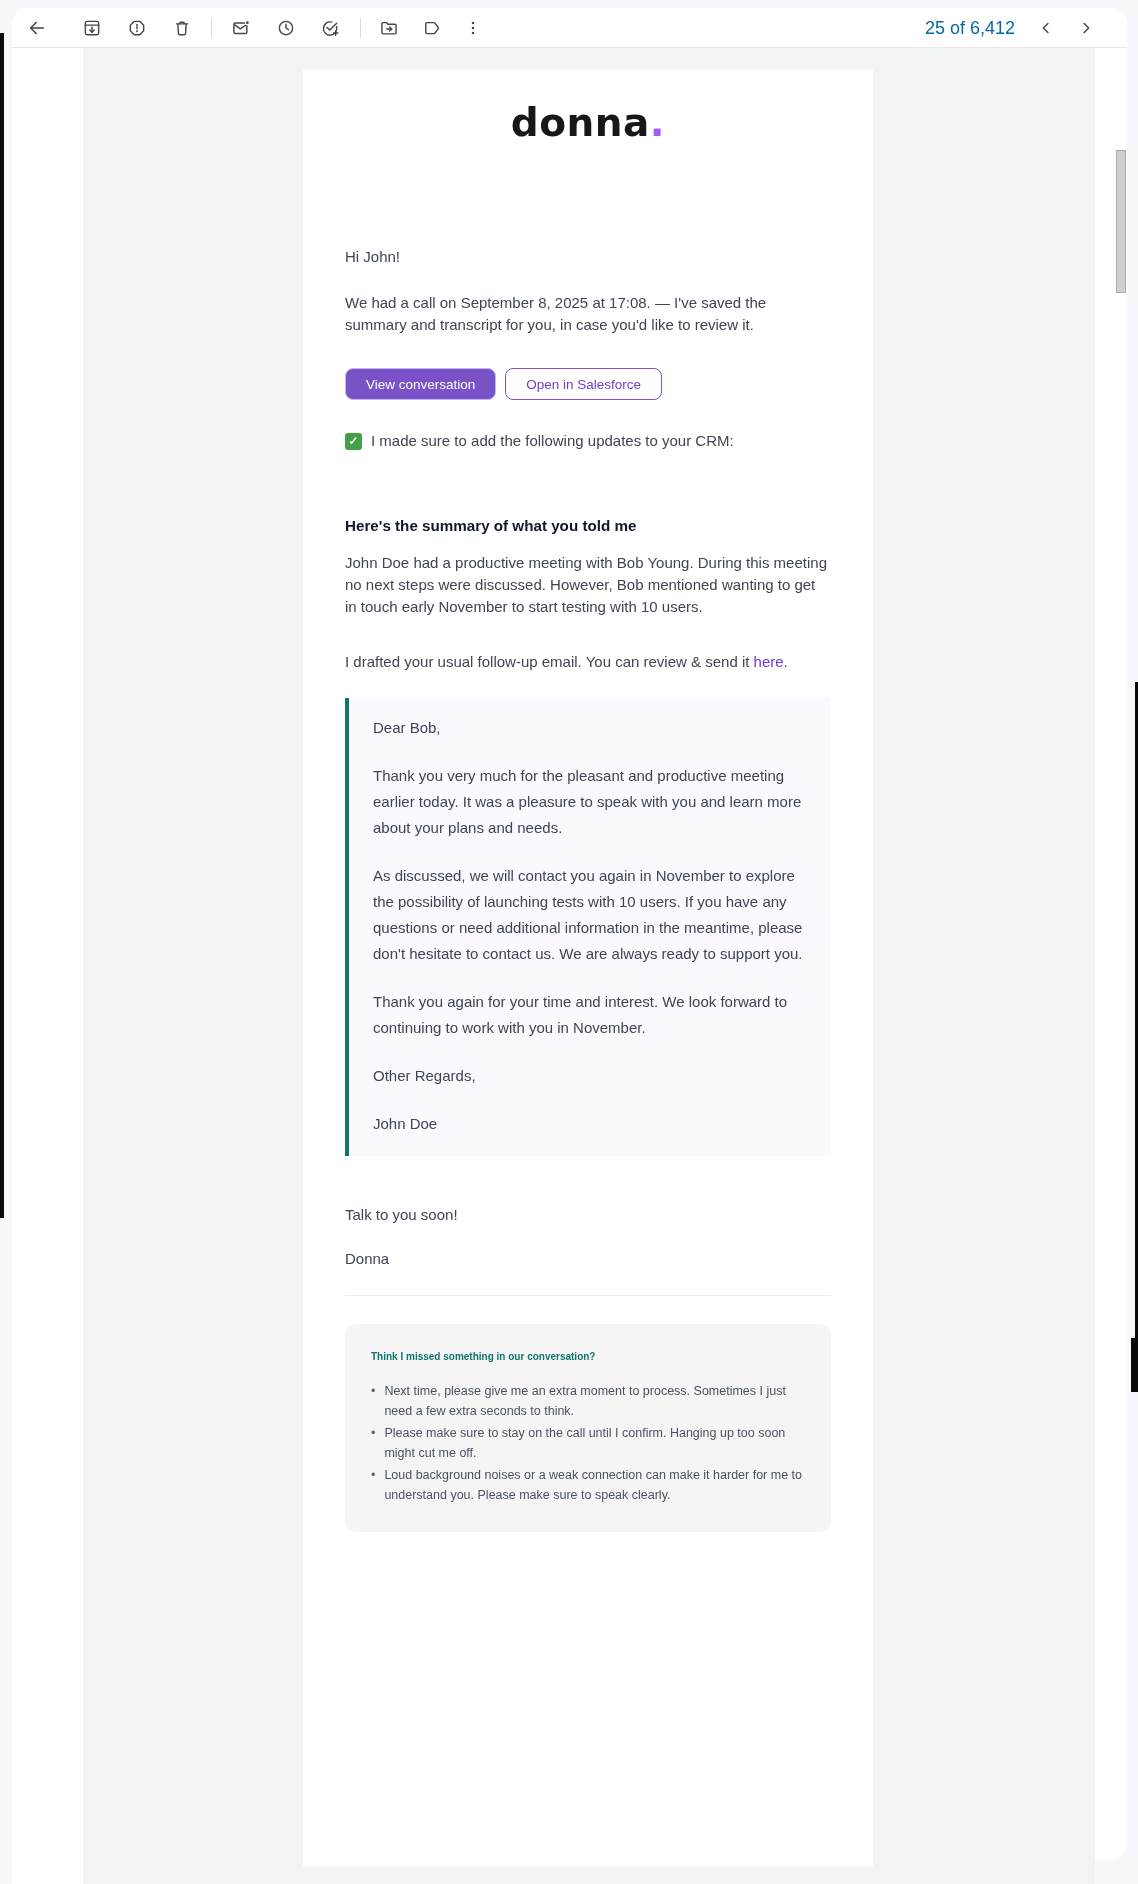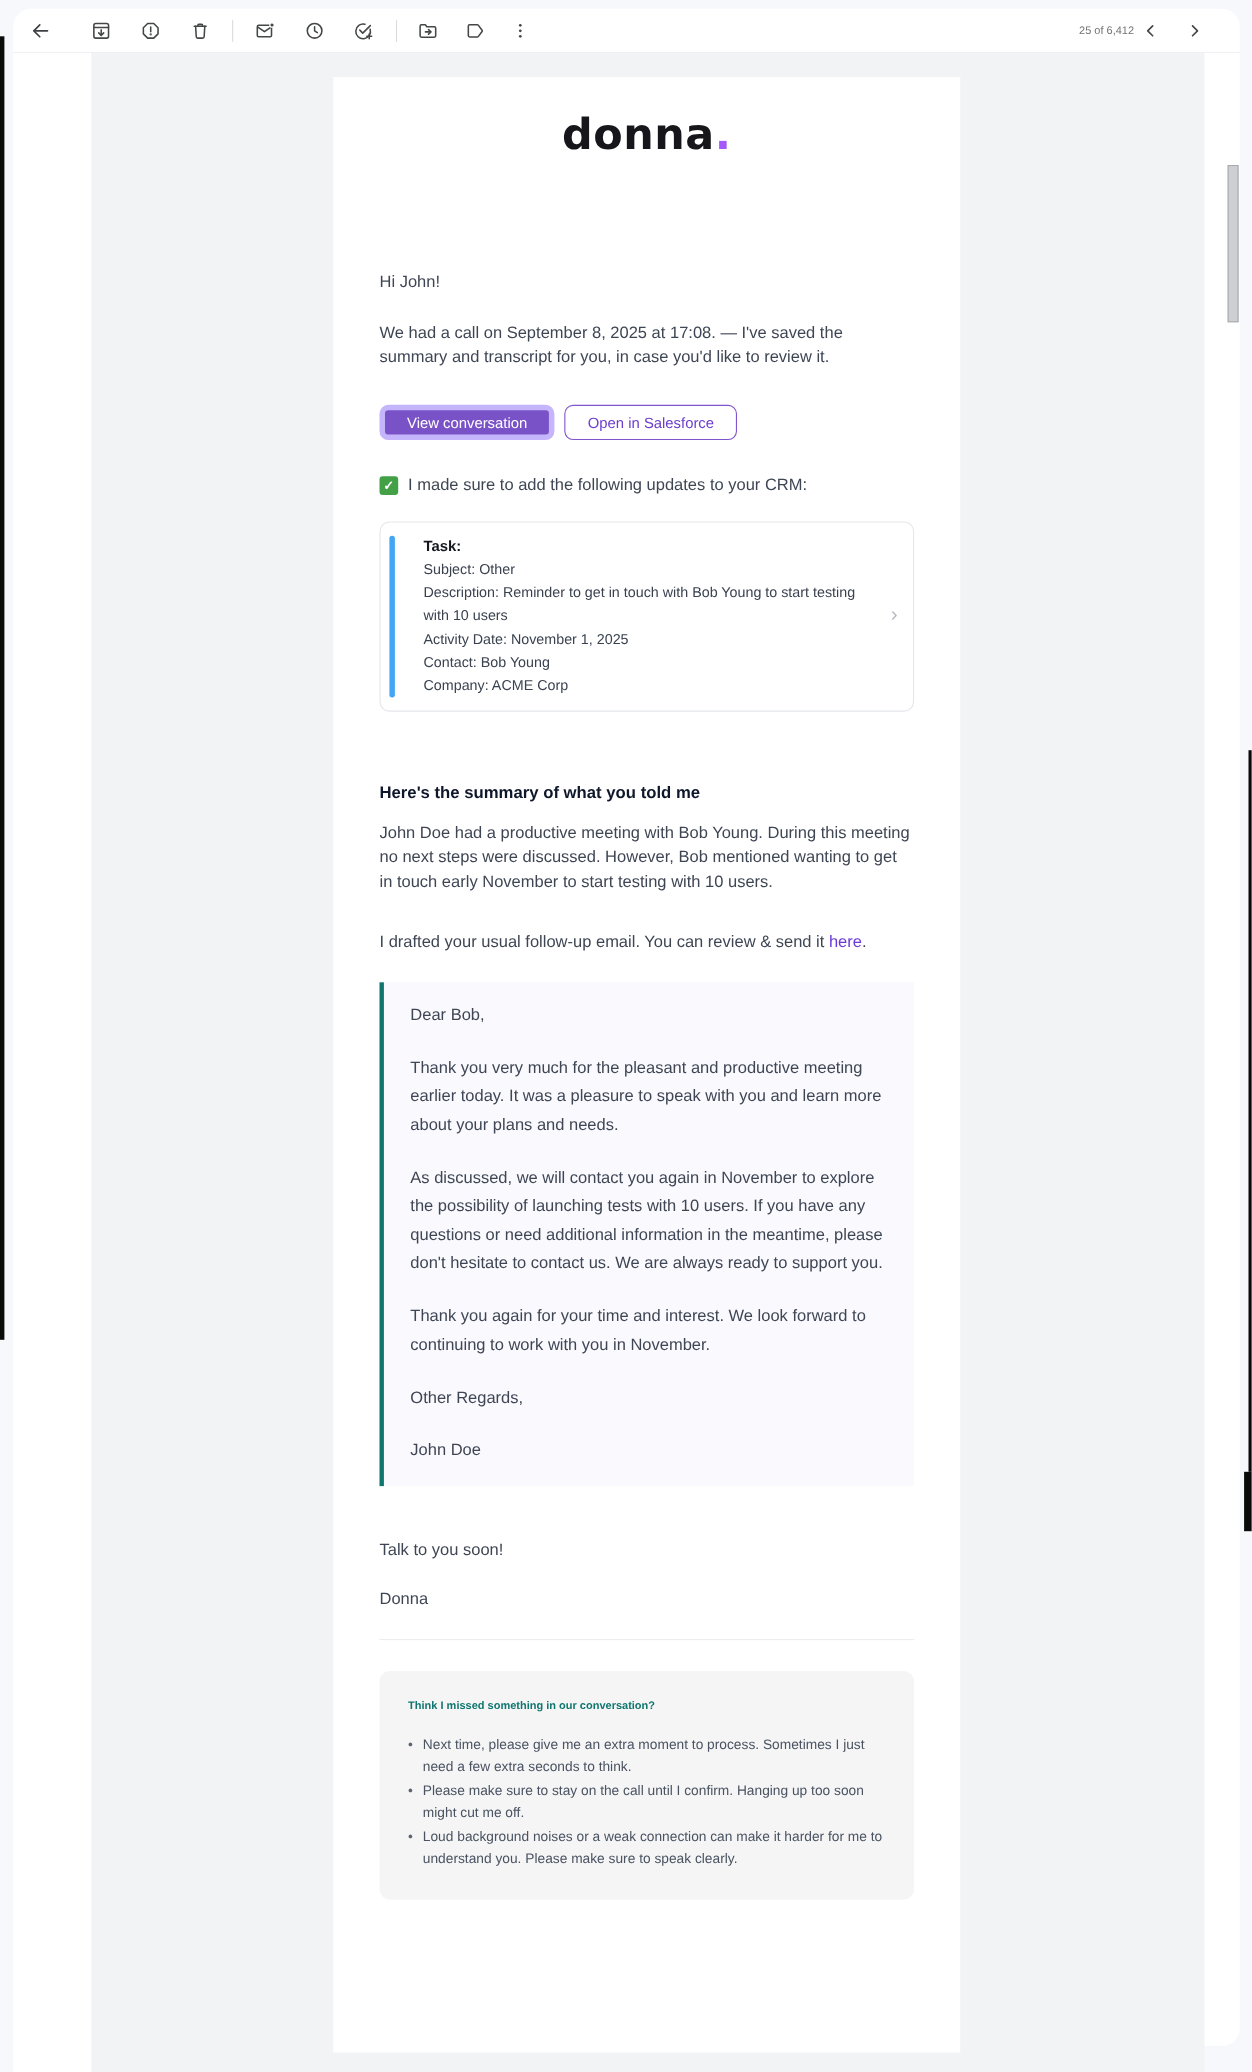--- a/index.html
+++ b/index.html
@@ -22,7 +22,7 @@
   .tb-btn { position: absolute; top: 0; width: 40px; height: 40px; display: flex; align-items: center; justify-content: center; background: none; border: none; padding: 0; cursor: pointer; border-radius: 50%; }
   .tb-btn svg { display: block; }
   .tb-div { position: absolute; top: 10px; width: 1px; height: 20px; background: #DADCE0; }
-  .tb-count { position: absolute; top: 0; height: 40px; right: 96px; display: flex; align-items: center; font-size: 10px; color: #737373; }
+  .tb-count { position: absolute; top: 0; height: 40px; right: 112px; display: flex; align-items: center; font-size: 18px; color: #0369a1; }
 
   
   .email-card { position: absolute; left: 303px; top: 70px; width: 570px; height: 1796px; background: #fff; z-index: 2; }

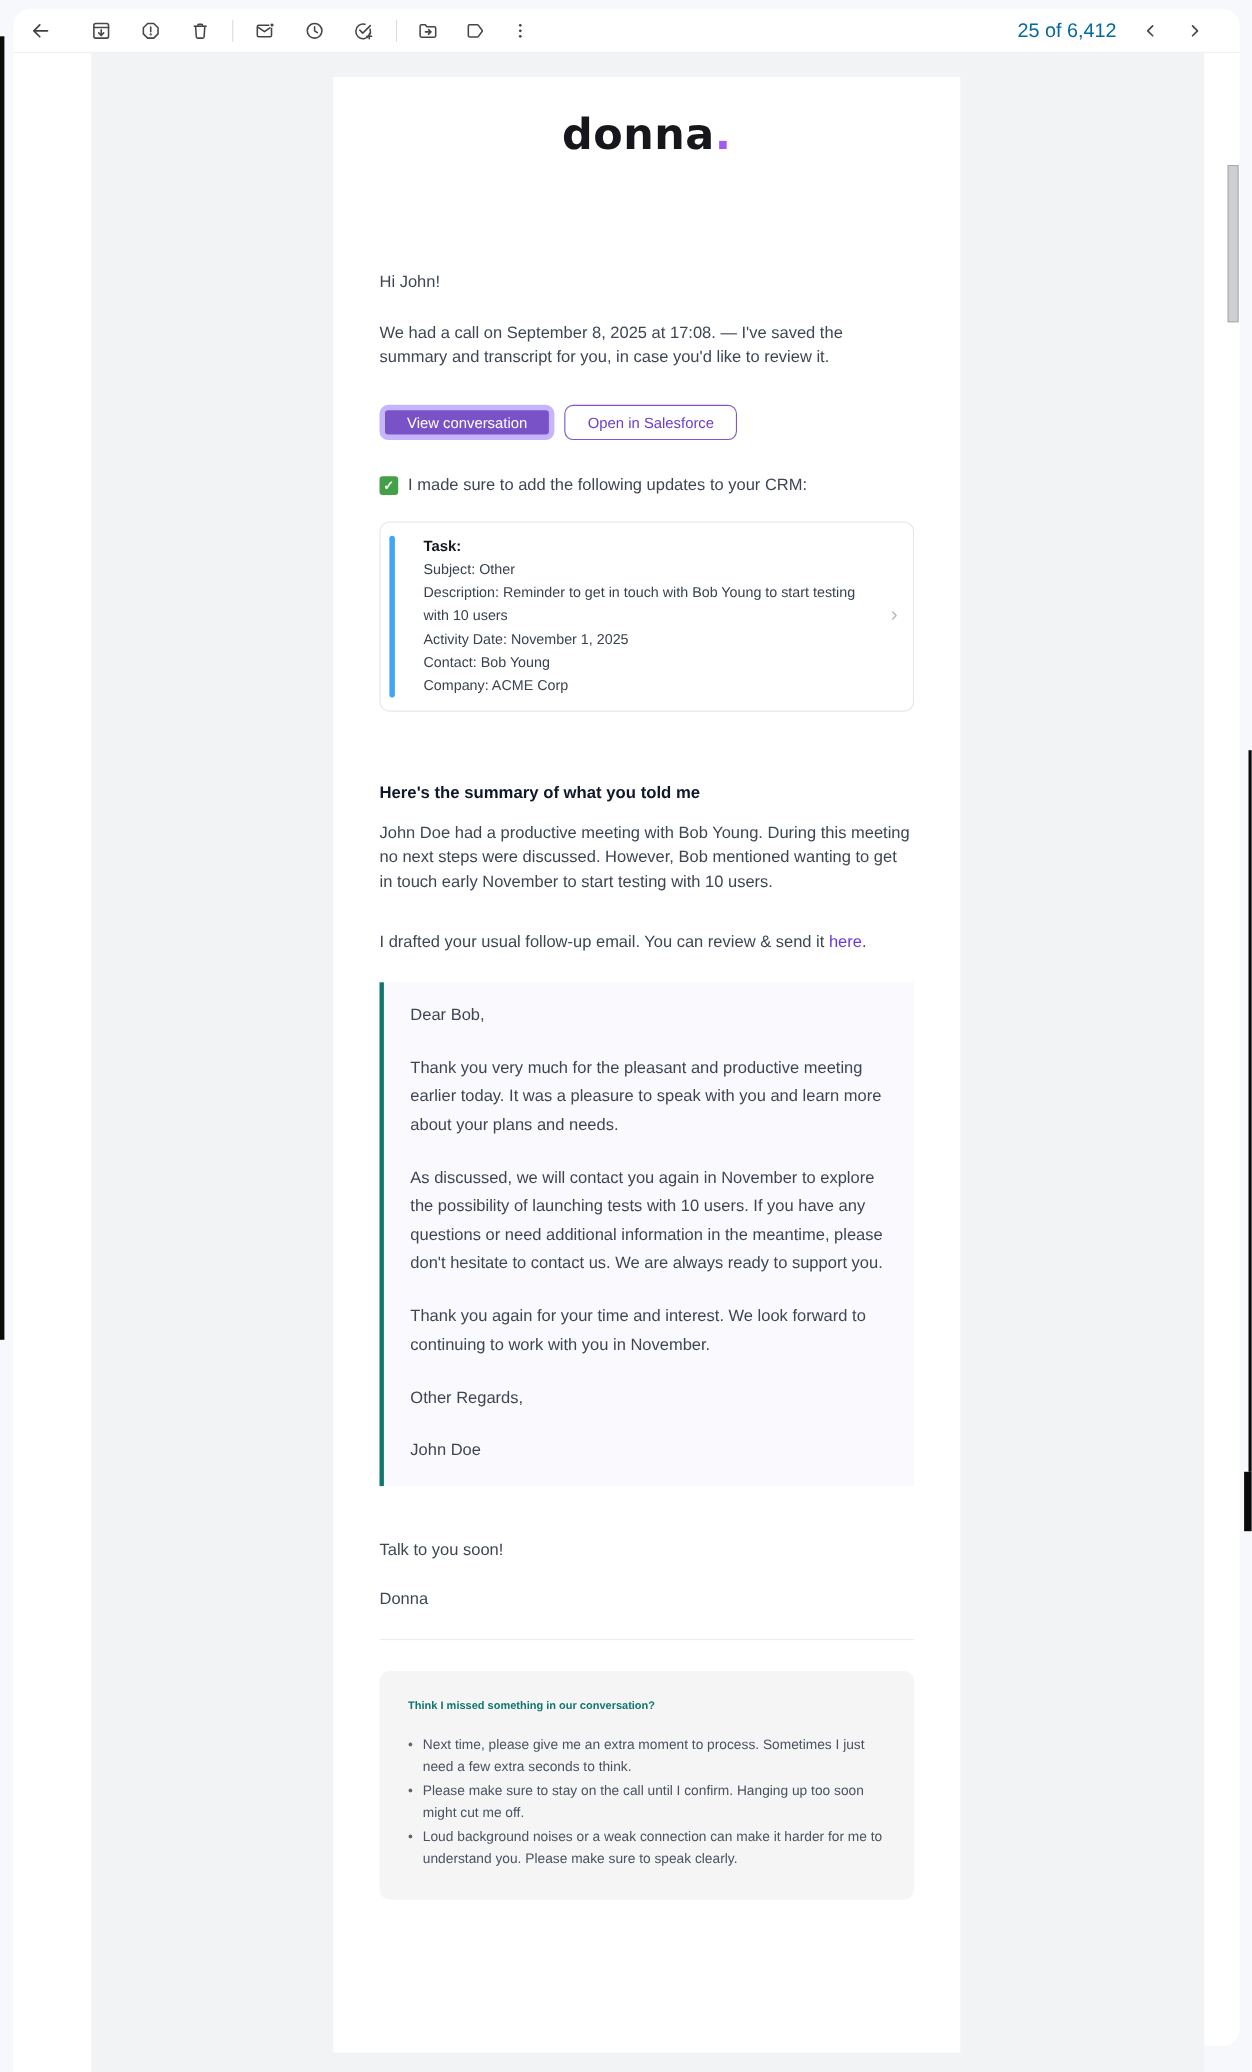--- a/index.html
+++ b/index.html
@@ -33,7 +33,7 @@
   .intro { margin: 24px 0 0; line-height: 22px; }
   .btn-row { margin-top: 32px; display: flex; gap: 9px; }
   .btn { height: 32px; border-radius: 8px; font-size: 13.5px; padding: 0 20px; font-family: "Liberation Sans", sans-serif; cursor: pointer; display: inline-flex; align-items: center; }
-  .btn-primary { background: #7A52C7; border: 5px solid #c4b5fd; color: #fff; }
+  .btn-primary { background: #7A52C7; border: 1px solid #c4b5fd; color: #fff; }
   .btn-secondary { background: #fff; border: 1px solid #8153CC; color: #6C3ECC; }
   .crm-line { margin-top: 30px; display: flex; align-items: center; gap: 9px; line-height: 22px; }
   .check-emoji { flex: 0 0 auto; width: 17px; height: 17px; background: #43A047; border-radius: 3px; color: #fff; font-size: 12px; font-weight: 700; display: inline-flex; align-items: center; justify-content: center; }

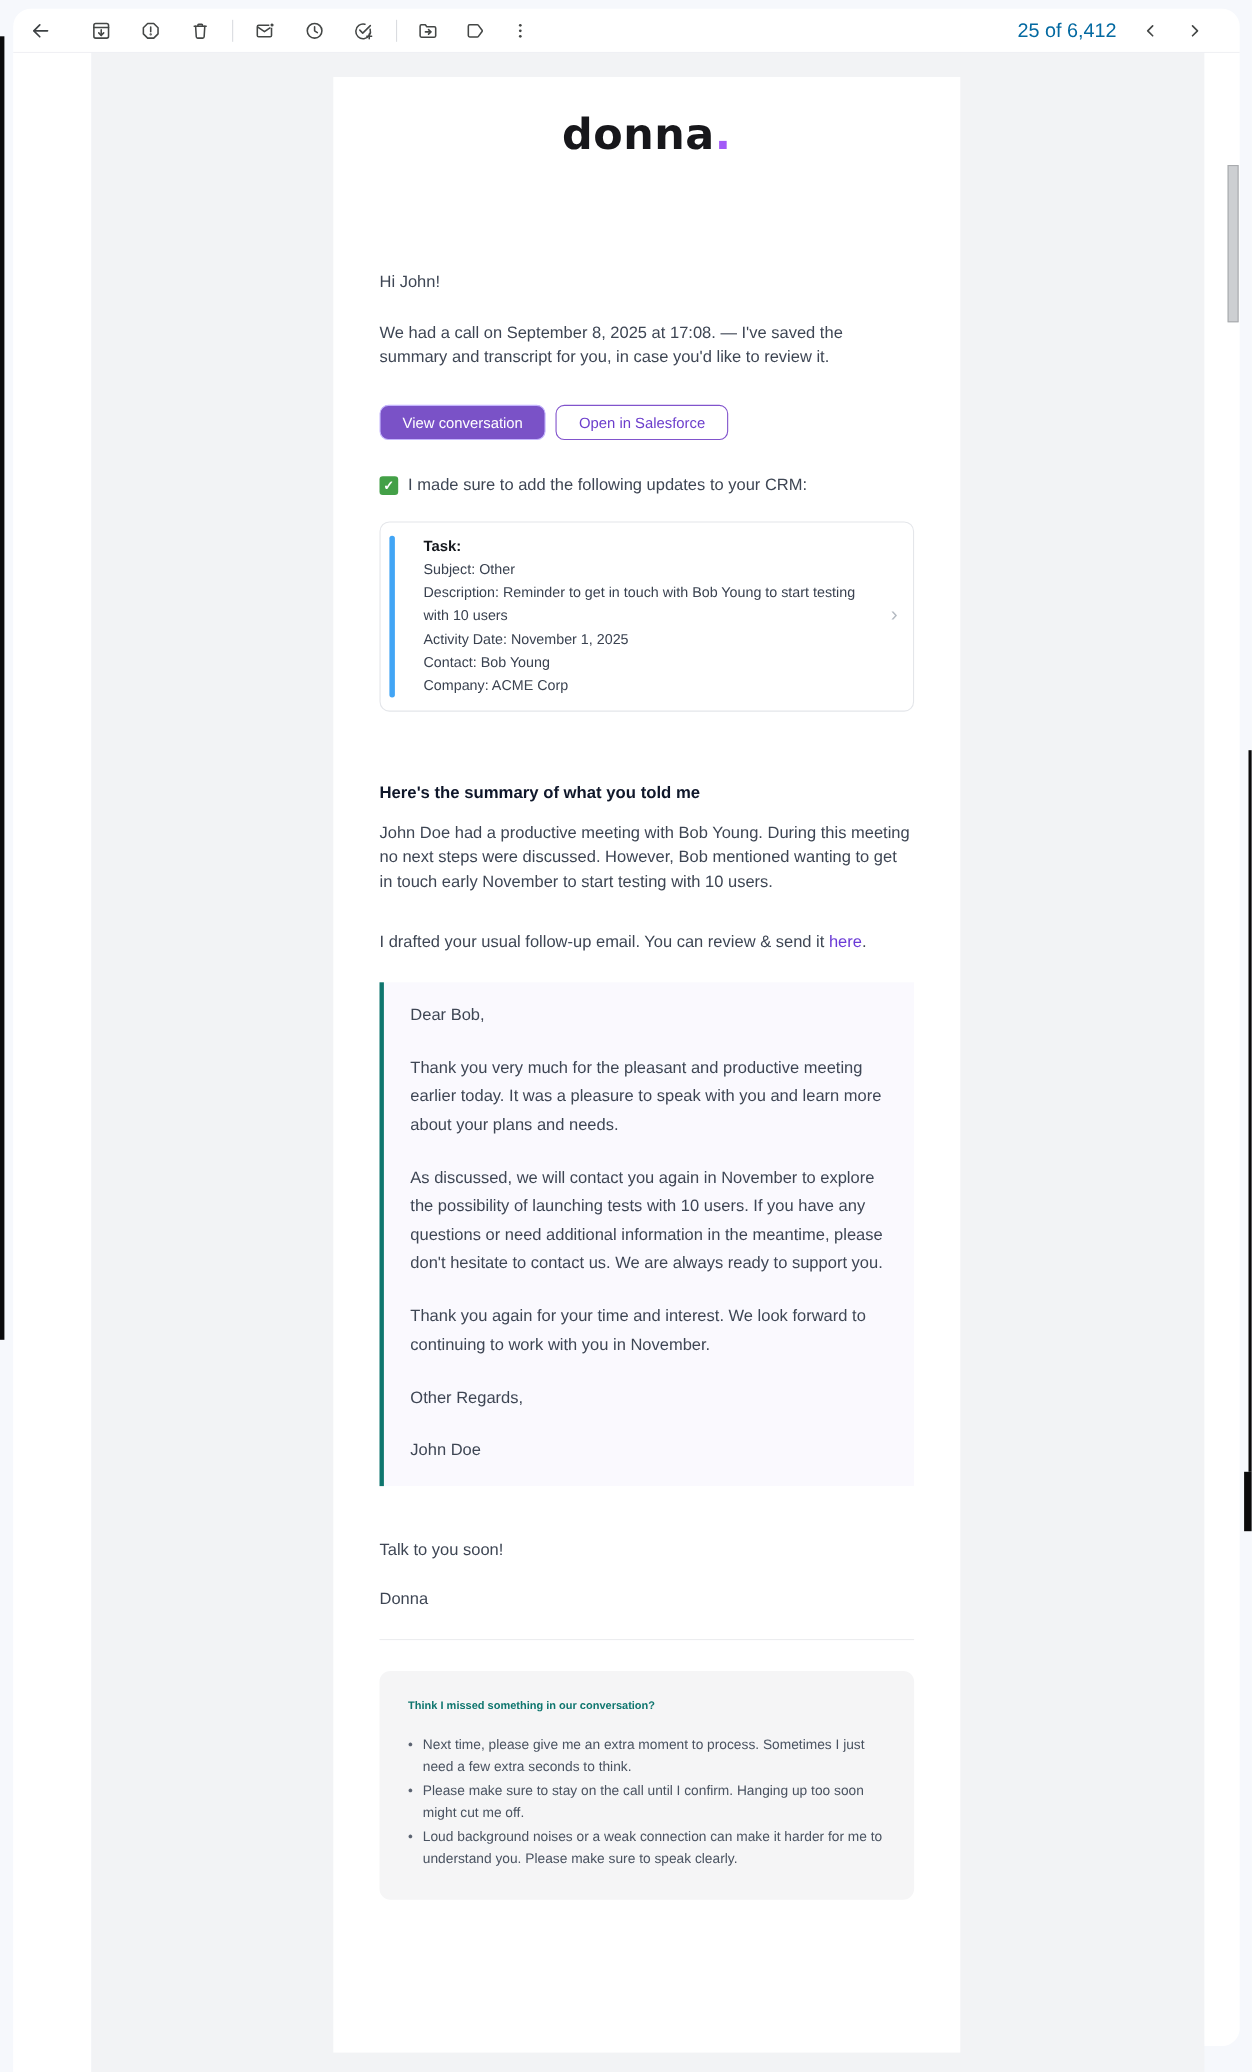--- a/index.html
+++ b/index.html
@@ -202,16 +202,6 @@
         <span>I made sure to add the following updates to your CRM:</span>
       </div>
 
-      <div class="task-card">
-        <span class="task-accent"></span>
-        <p class="task-title">Task:</p>
-        <p class="task-field">Subject: Other</p>
-        <p class="task-field">Description: Reminder to get in touch with Bob Young to start testing with 10 users</p>
-        <p class="task-field">Activity Date: November 1, 2025</p>
-        <p class="task-field">Contact: Bob Young</p>
-        <p class="task-field">Company: ACME Corp</p>
-        <span class="task-chevron">›</span>
-      </div>
 
       <p class="summary-heading">Here's the summary of what you told me</p>
       <p class="summary-body">John Doe had a productive meeting with Bob Young. During this meeting no next steps were discussed. However, Bob mentioned wanting to get in touch early November to start testing with 10 users.</p>

